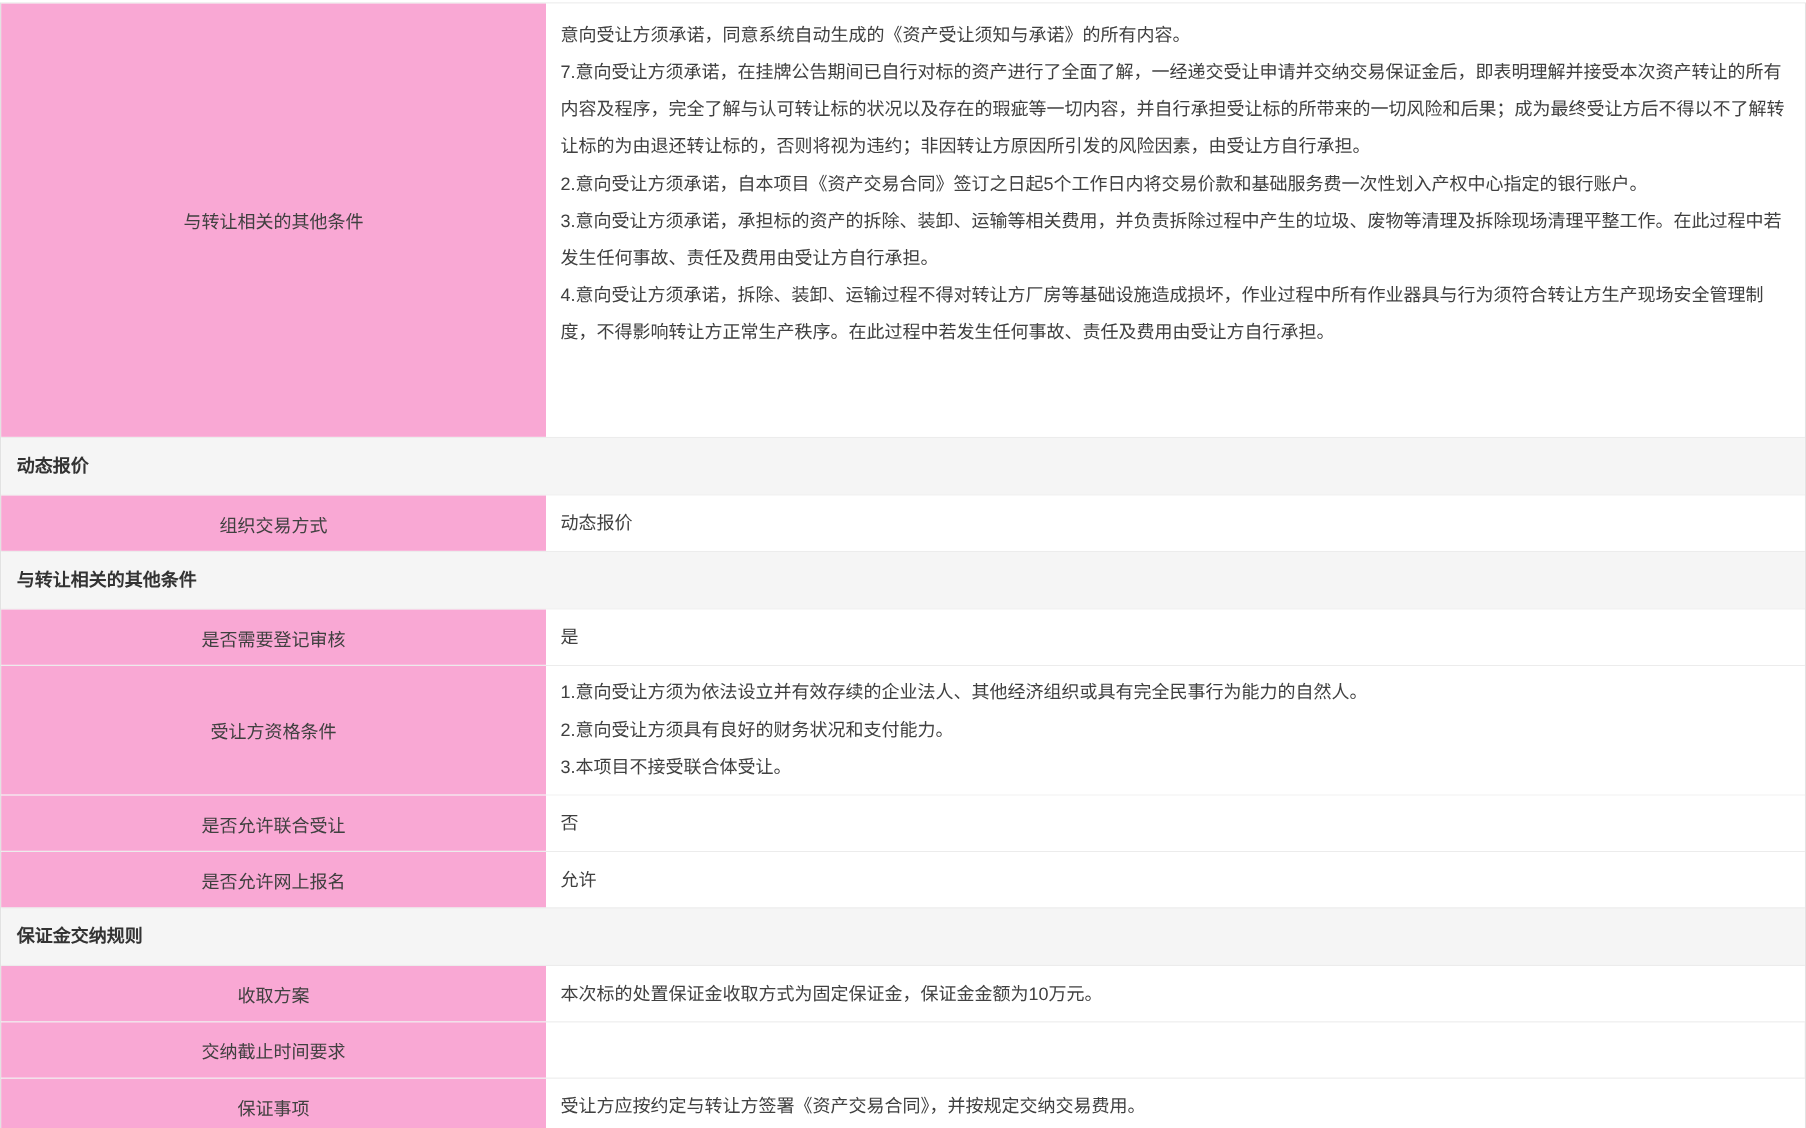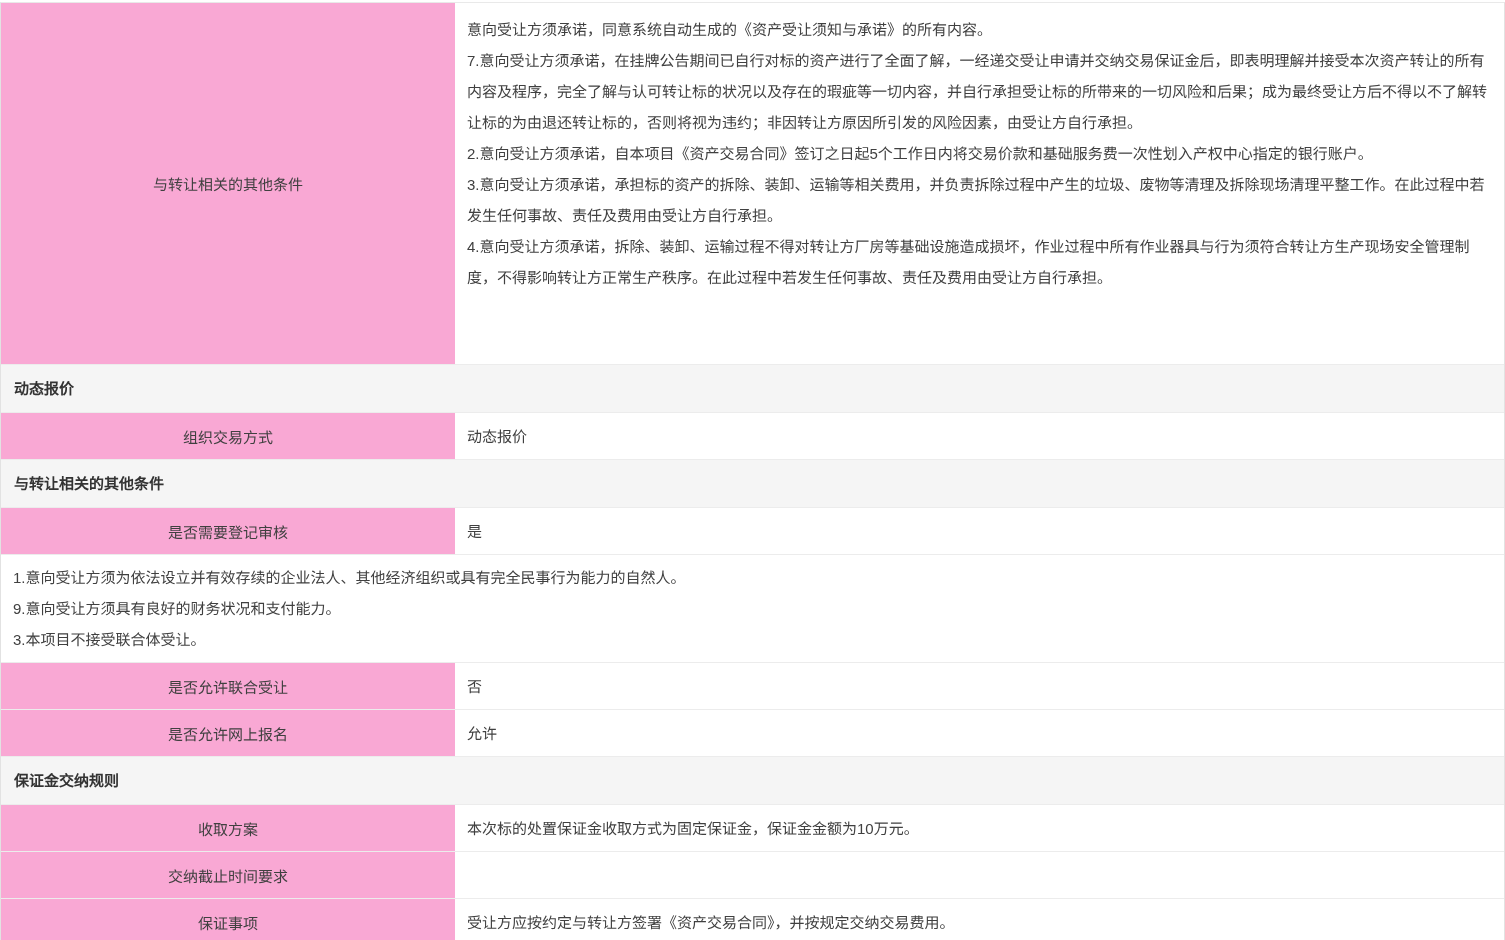--- a/index.html
+++ b/index.html
@@ -109,6 +109,9 @@
   </div>
 
   <div class="row h106">
+    <div class="label-cell">
+      <span>受让方资格条件</span>
+    </div>
     <div class="value-cell">
       <p>1.意向受让方须为依法设立并有效存续的企业法人、其他经济组织或具有完全民事行为能力的自然人。</p>
       <p>9.意向受让方须具有良好的财务状况和支付能力。</p>

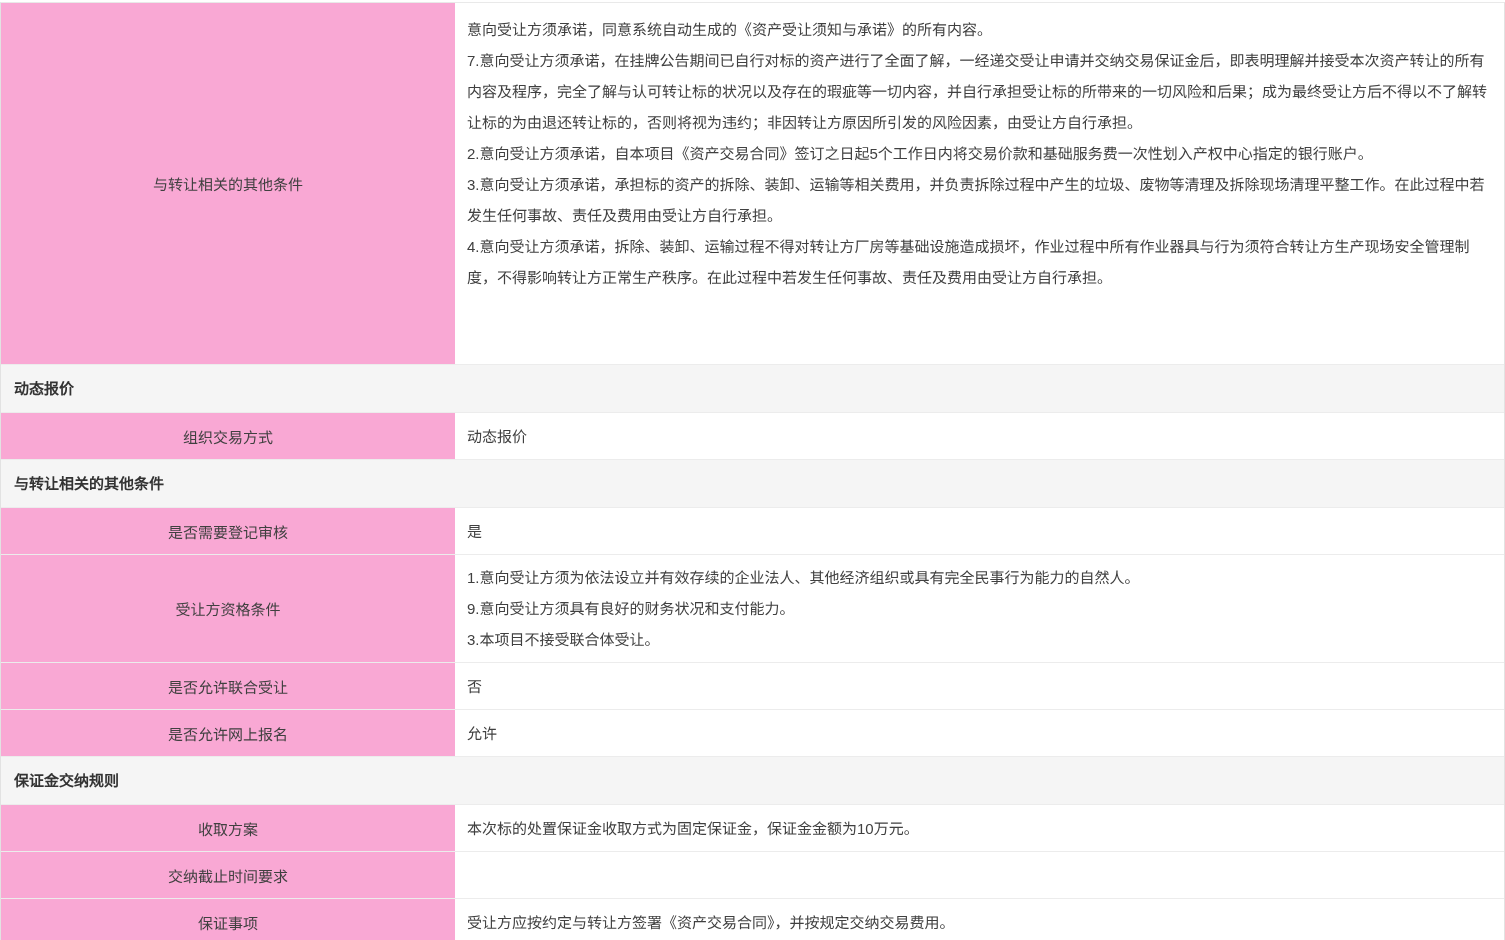--- a/index.html
+++ b/index.html
@@ -114,7 +114,7 @@
     </div>
     <div class="value-cell">
       <p>1.意向受让方须为依法设立并有效存续的企业法人、其他经济组织或具有完全民事行为能力的自然人。</p>
-      <p>9.意向受让方须具有良好的财务状况和支付能力。</p>
+      <p>2.意向受让方须具有良好的财务状况和支付能力。</p>
       <p>3.本项目不接受联合体受让。</p>
     </div>
   </div>

